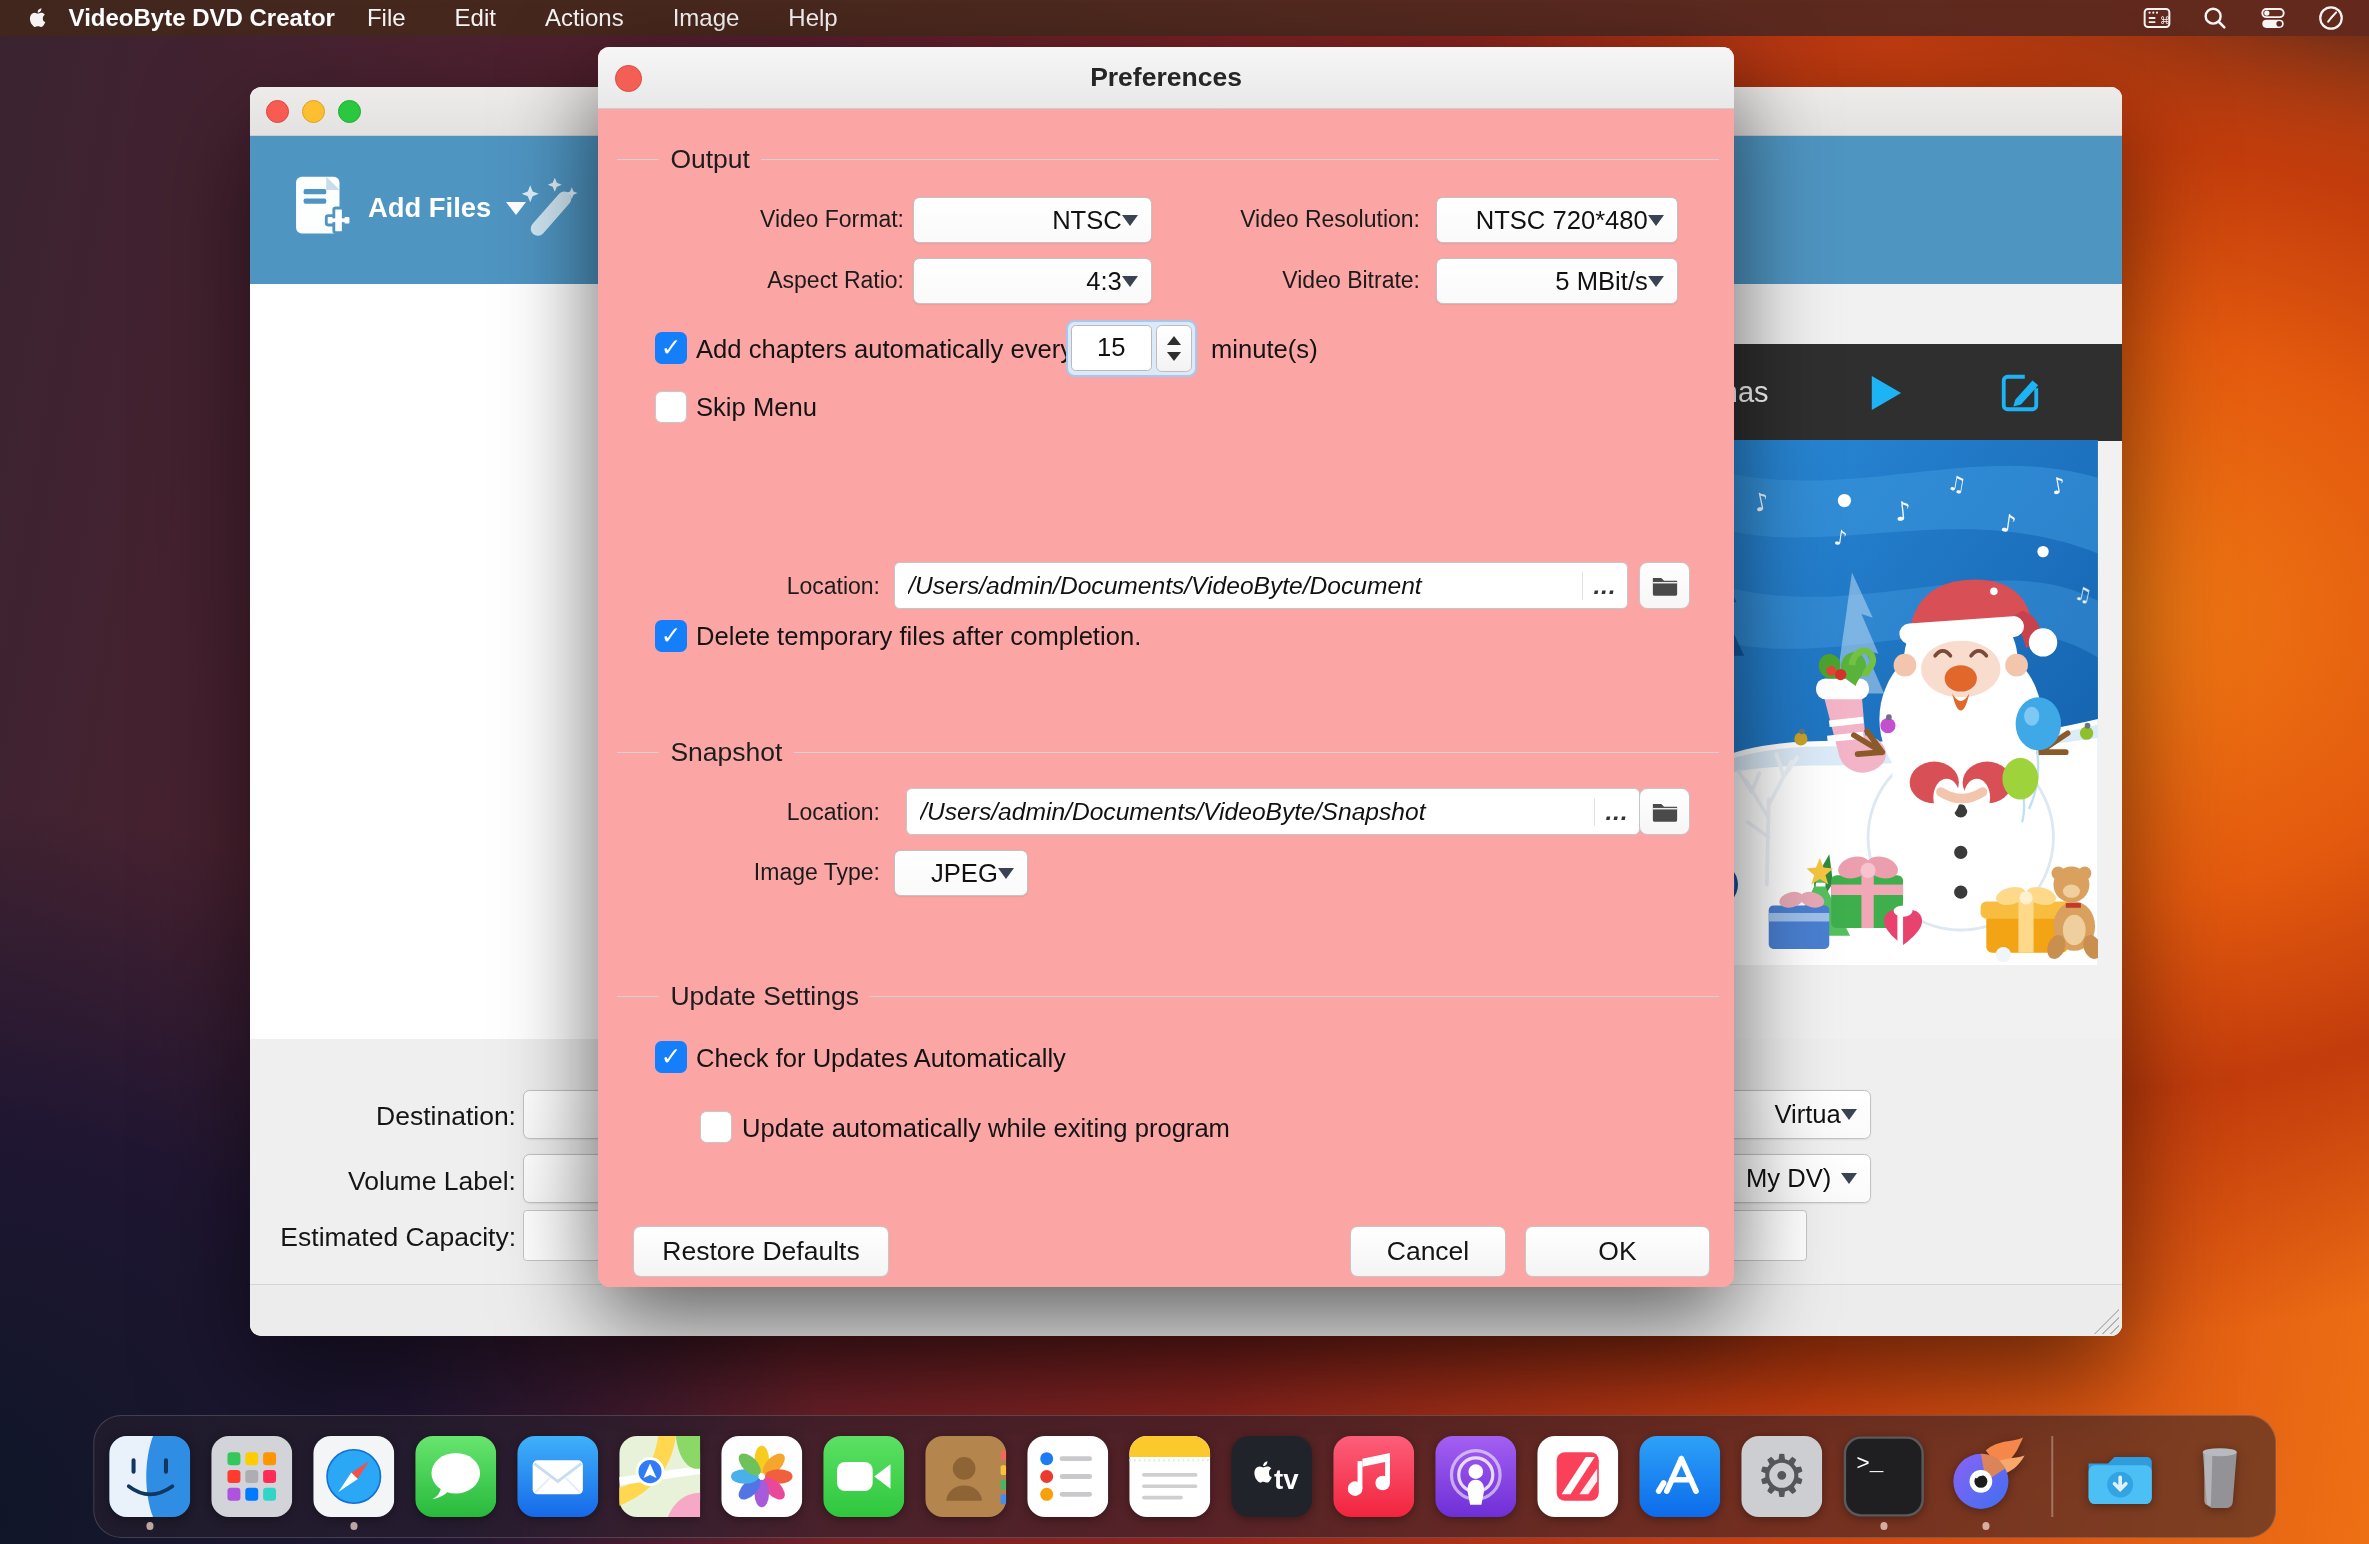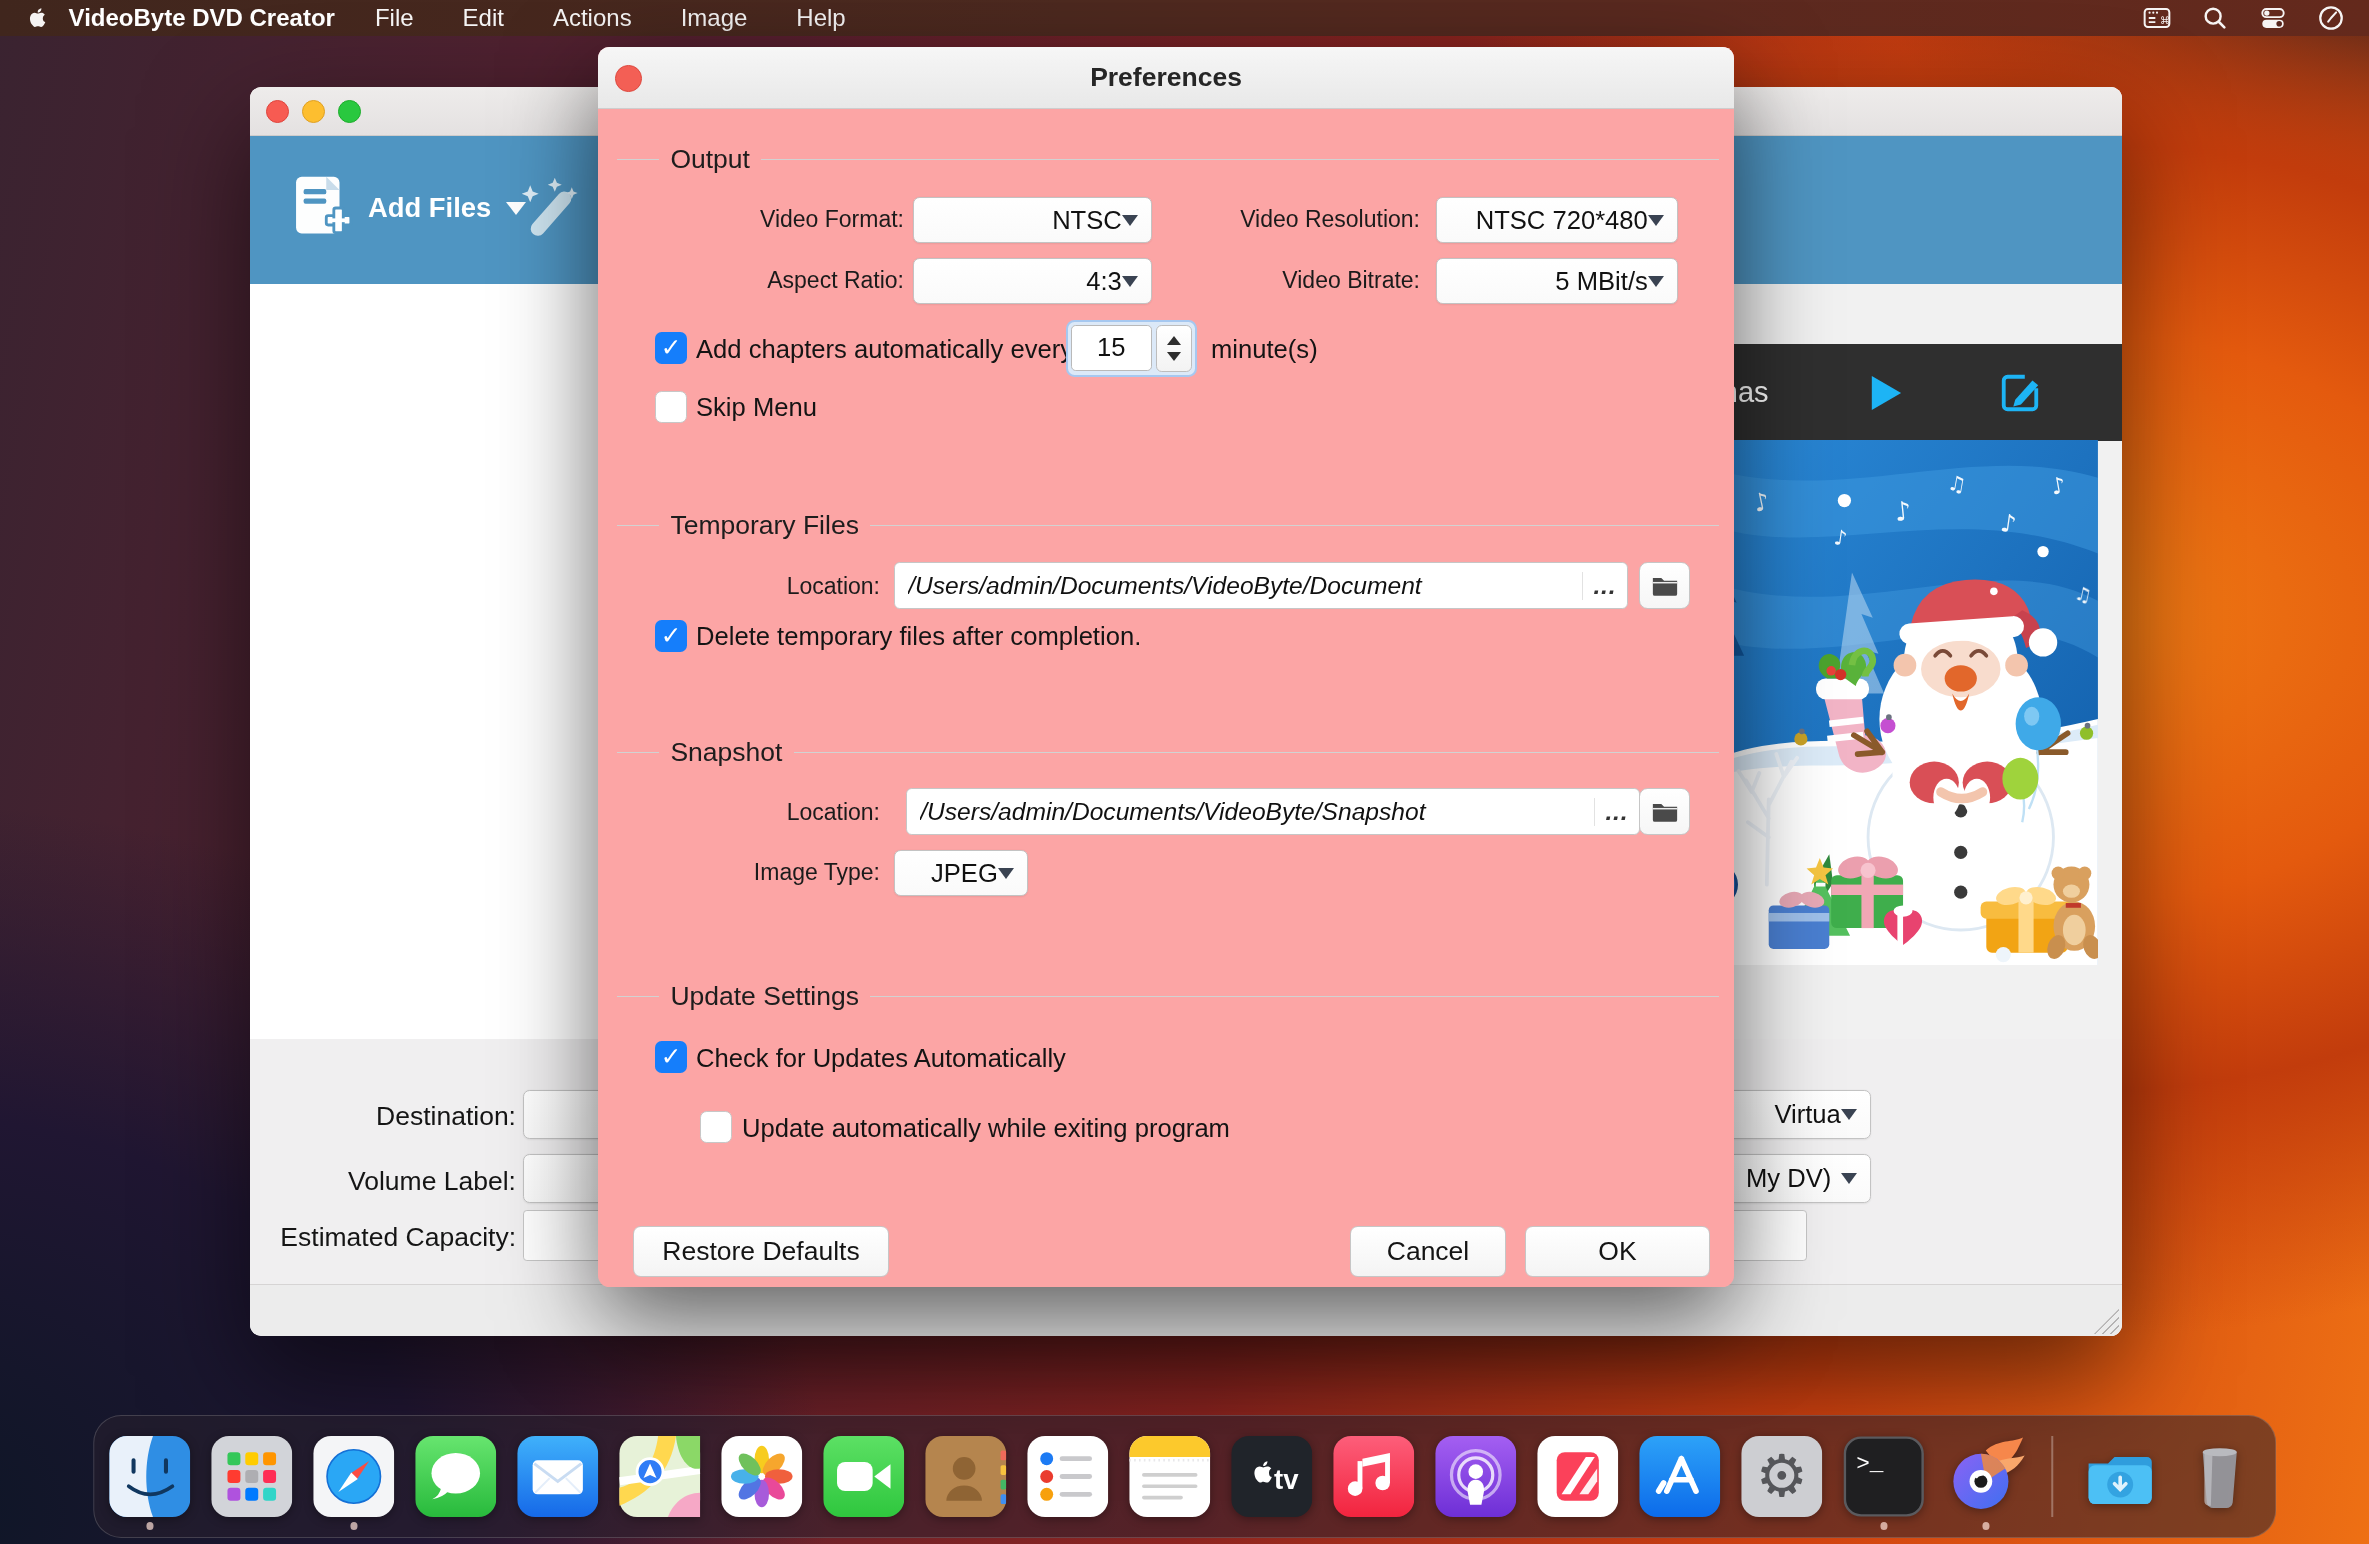--- a/index.html
+++ b/index.html
@@ -16,7 +16,7 @@
   .menubar{position:absolute;left:0;top:0;width:100%;height:36px;display:flex;align-items:center;
     background:linear-gradient(90deg,#40261d 0%,#4e2a20 45%,#5c2a20 72%,#64291c 100%);color:#fff;}
   .menubar .mi{font-size:24px;margin-right:49px;opacity:.96;}
-  .menubar .appname{font-weight:bold;margin:0 40px 0 23px;font-size:24px;}
+  .menubar .appname{font-weight:bold;margin:0 32px 0 23px;font-size:24px;}
   .mb-ico{width:28px;height:28px;margin-left:30px;opacity:.95;}
   
   .win{position:absolute;left:250px;top:87px;width:1872px;height:1249px;border-radius:11.4px;

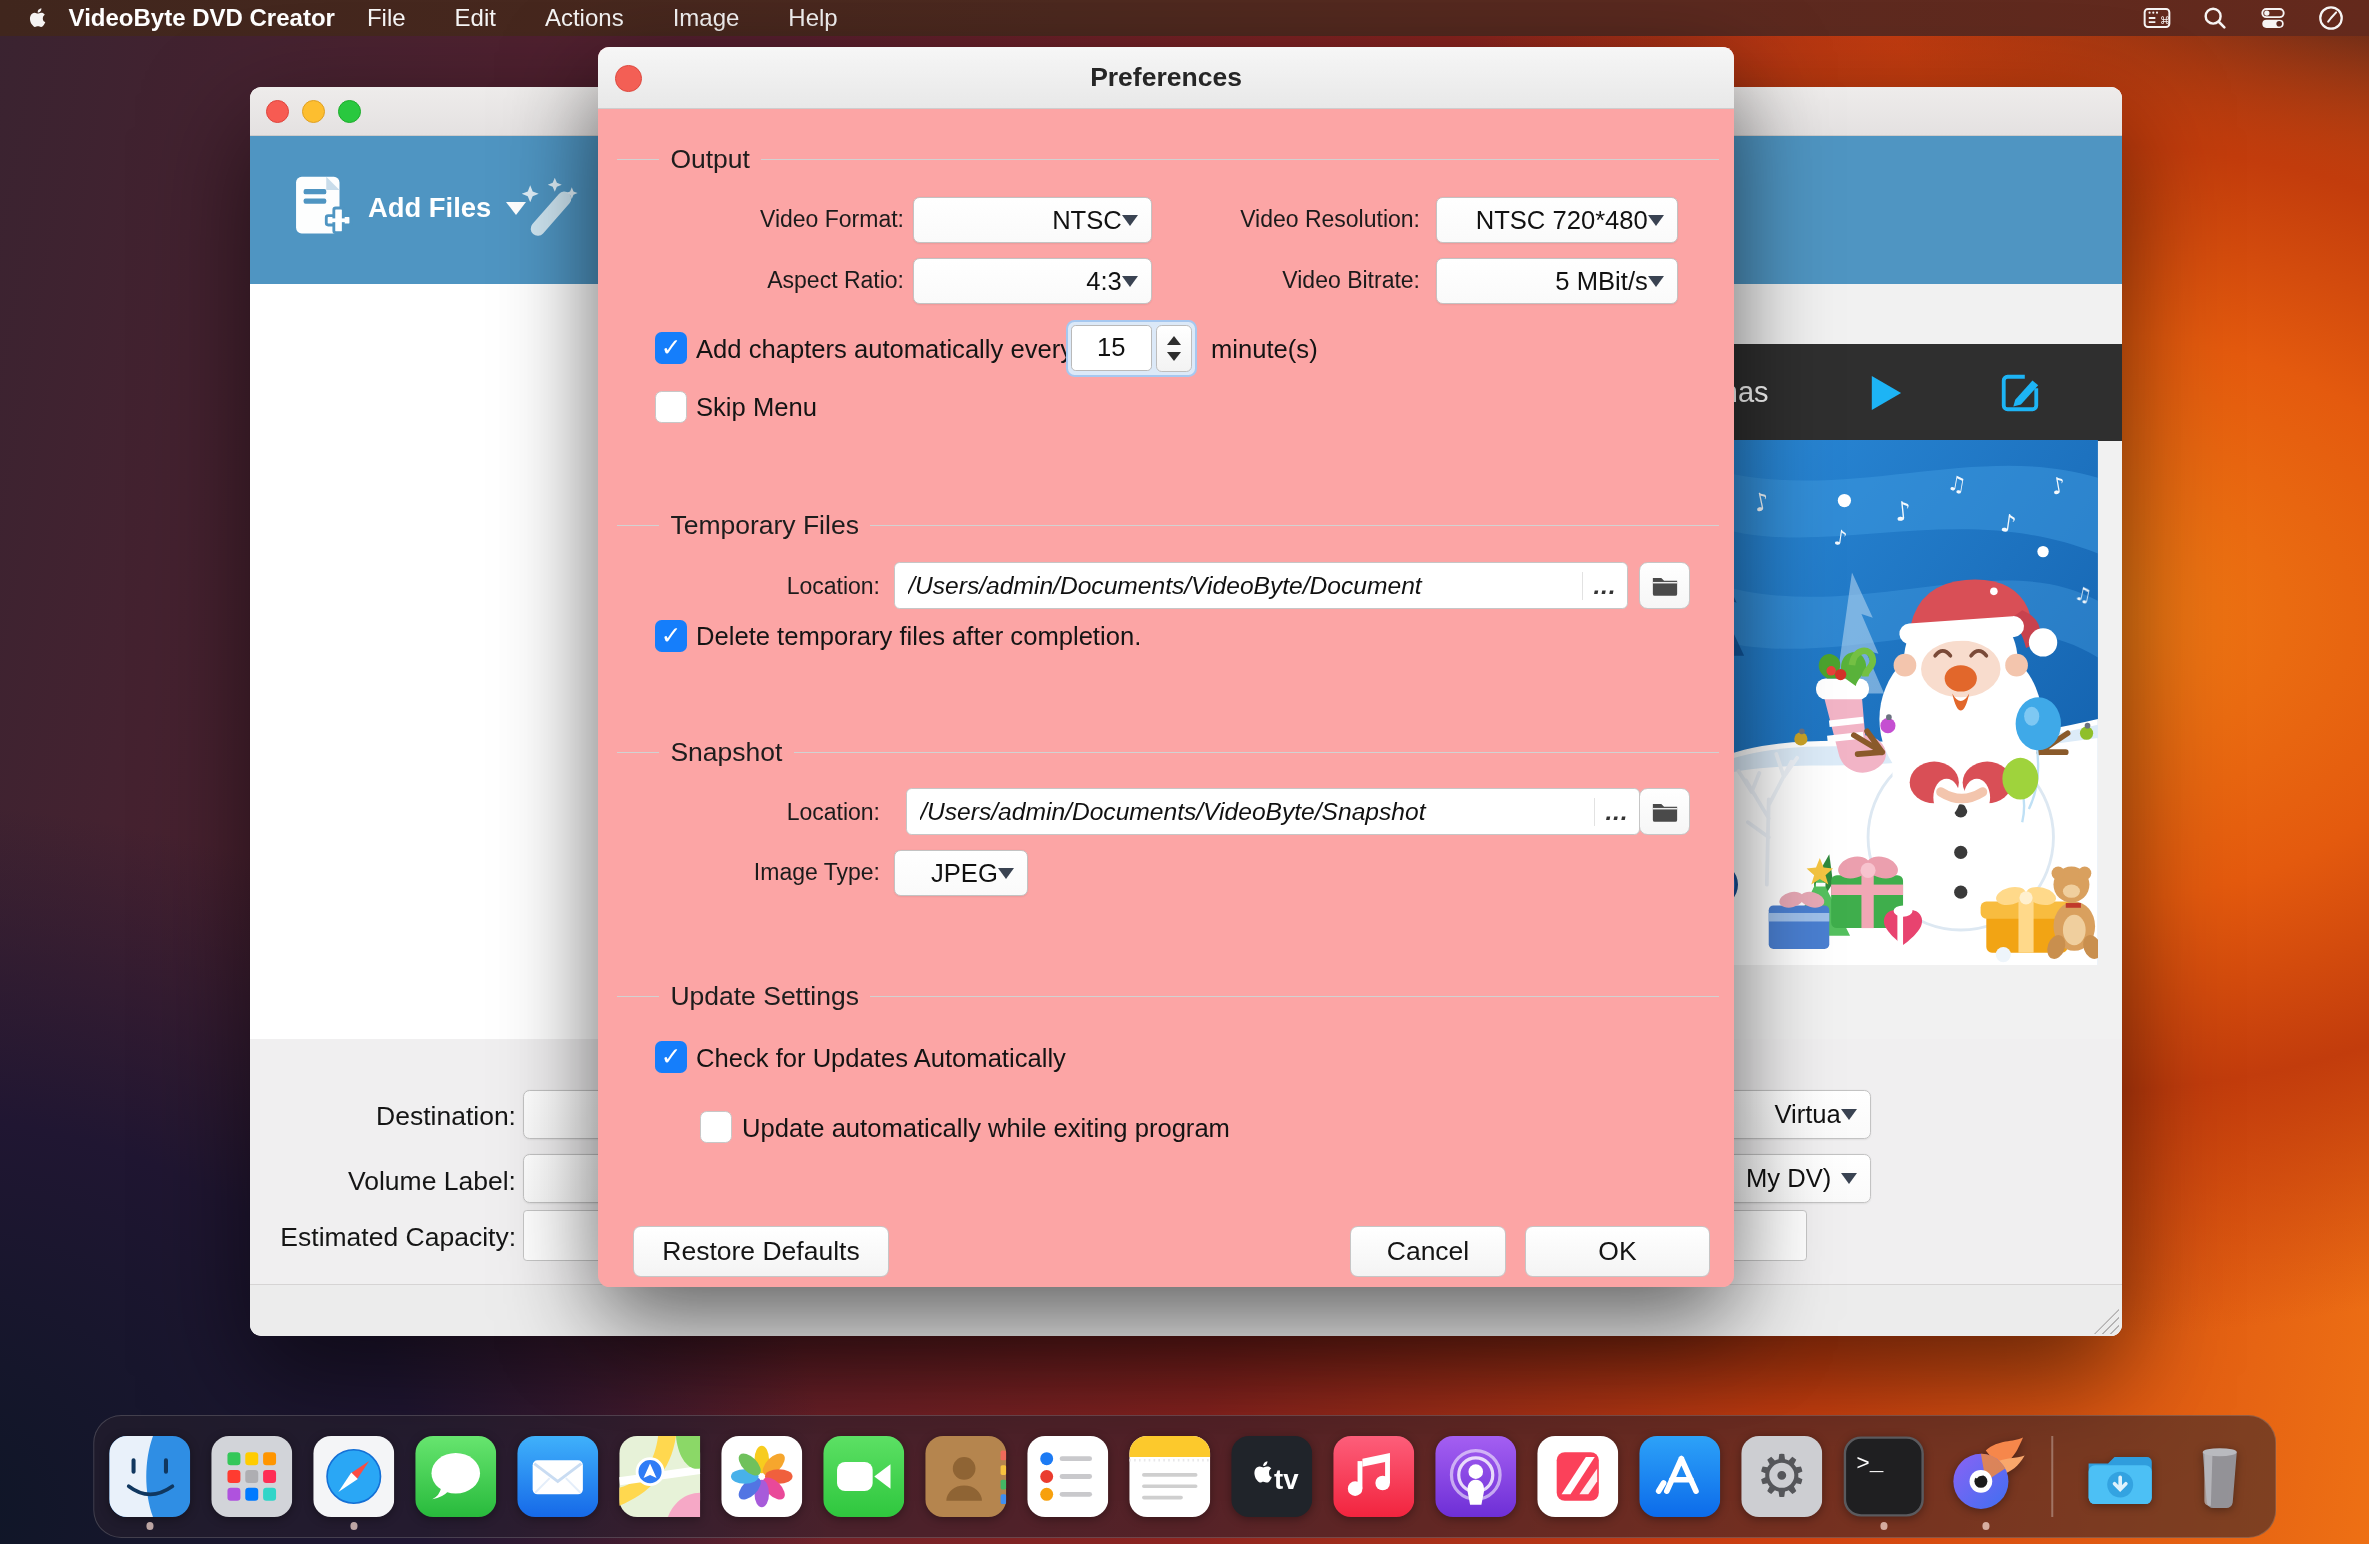--- a/index.html
+++ b/index.html
@@ -382,11 +382,6 @@
     <div class="cb off" style="left:57px;top:344px"></div>
     <div class="cblab" style="left:98px;top:346px">Skip Menu</div>
 
-    <div class="sech" style="top:461px">
-      <div class="l1"></div>
-        <span class="tx">Temporary Files</span>
-        <div class="l2"></div>
-    </div>
     <div class="dl" style="left:0;top:526px;width:282px">Location:</div>
     <div class="pathfield" style="left:296px;top:515px;width:734px">
       <span class="pt">/Users/admin/Documents/VideoByte/Document</span>

